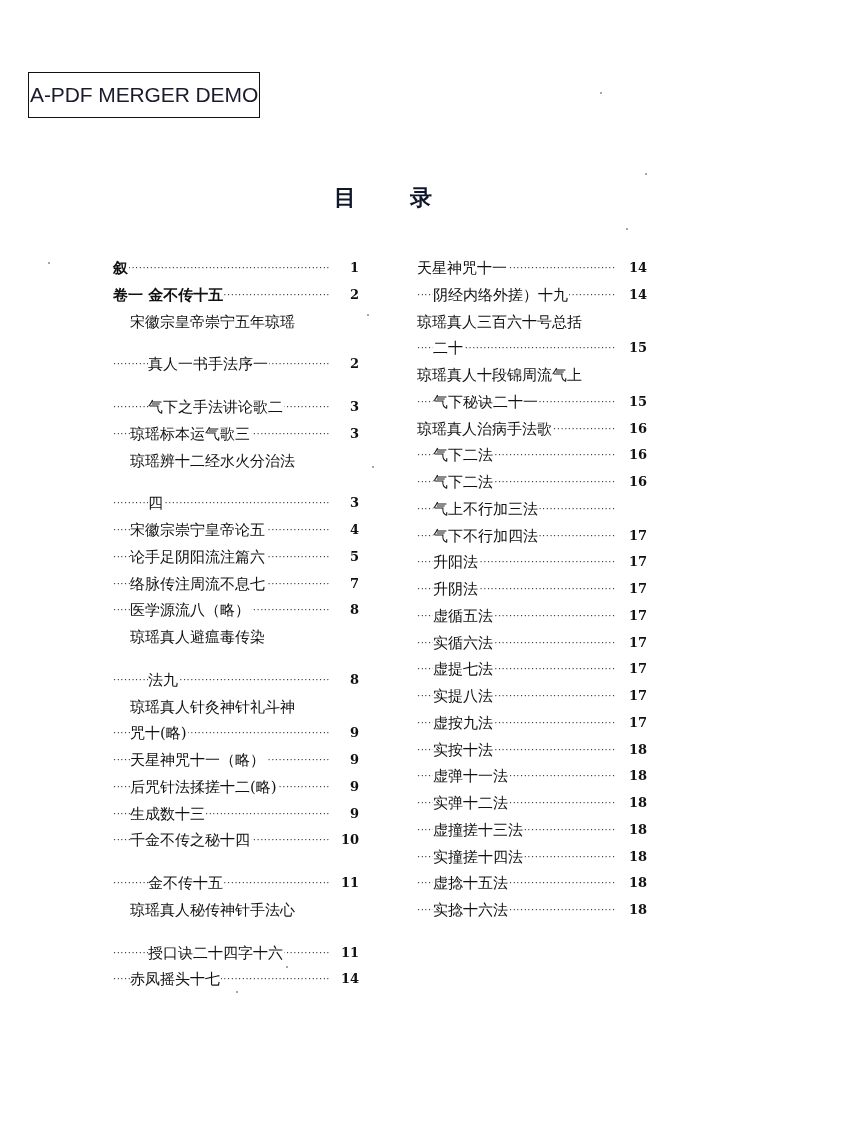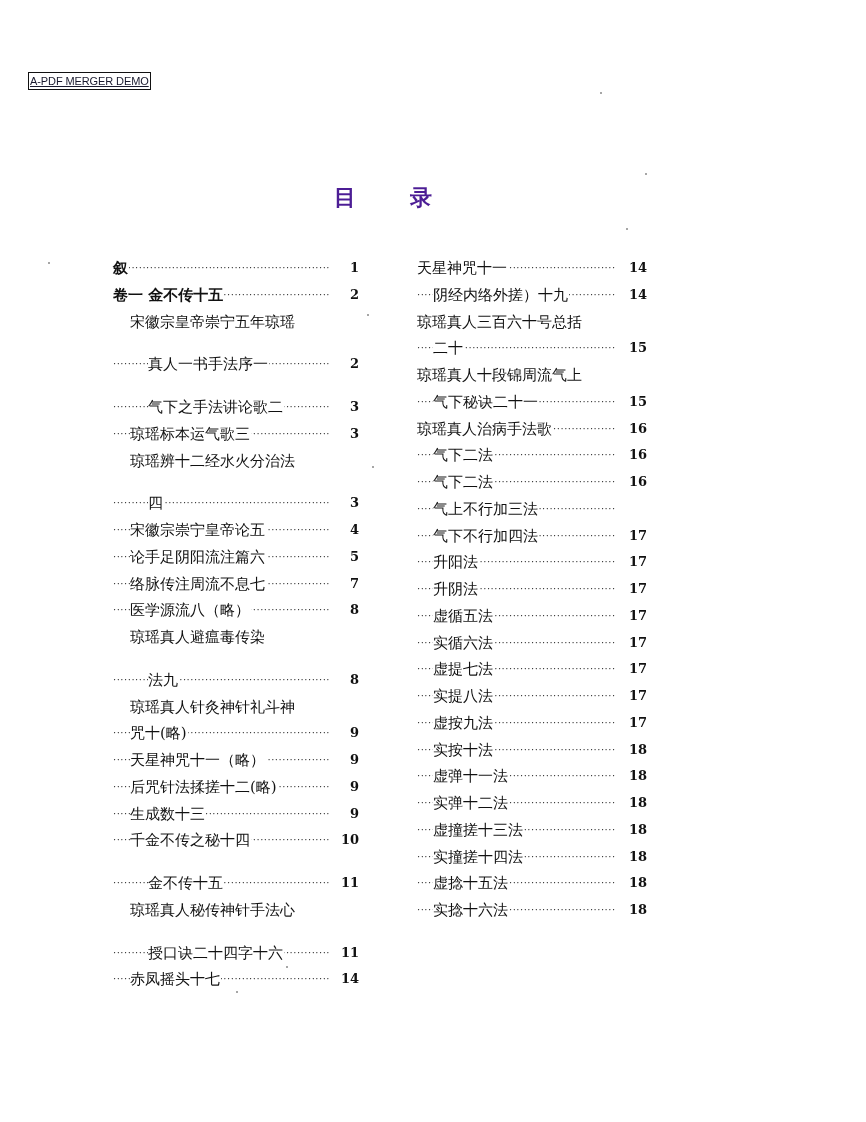--- a/index.html
+++ b/index.html
@@ -20,15 +20,14 @@
     left: 28px;
     top: 72px;
     height: 16px;
-    padding: 0 1px;
+    padding: 14px 1px;
     border: 1px solid #111;
     font-family: "Liberation Sans", "DejaVu Sans", sans-serif;
-    font-size: 11px;
+    font-size: 21px;
     line-height: 16px;
     color: #1a1a2e;
     white-space: nowrap;
     letter-spacing: -0.1px;
-    text-decoration: underline;
   }
   .title {
     position: absolute;

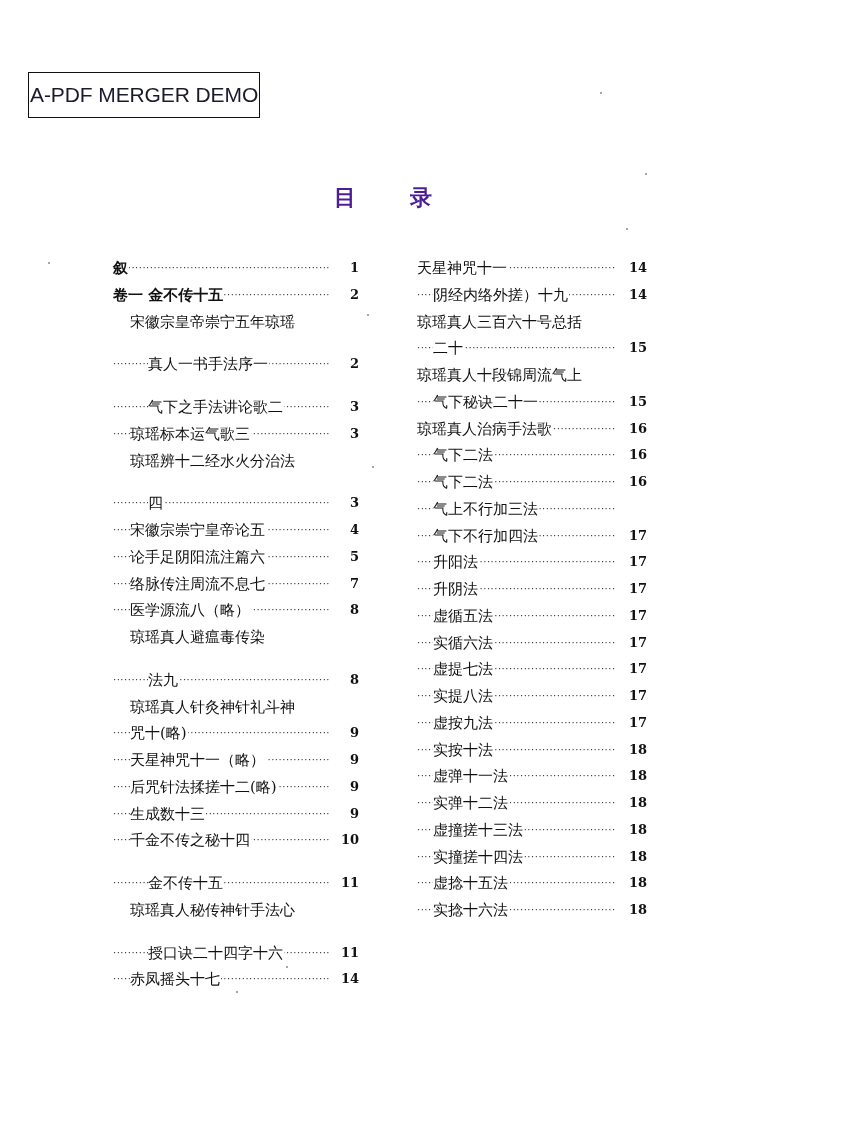--- a/index.html
+++ b/index.html
@@ -37,7 +37,7 @@
     font-weight: bold;
     font-size: 22px;
     line-height: 28px;
-    color: #4c1d95;
+    color: #0f172a;
   }
   .title span { display: inline-block; }
   .title .t2 { margin-left: 54px; }

